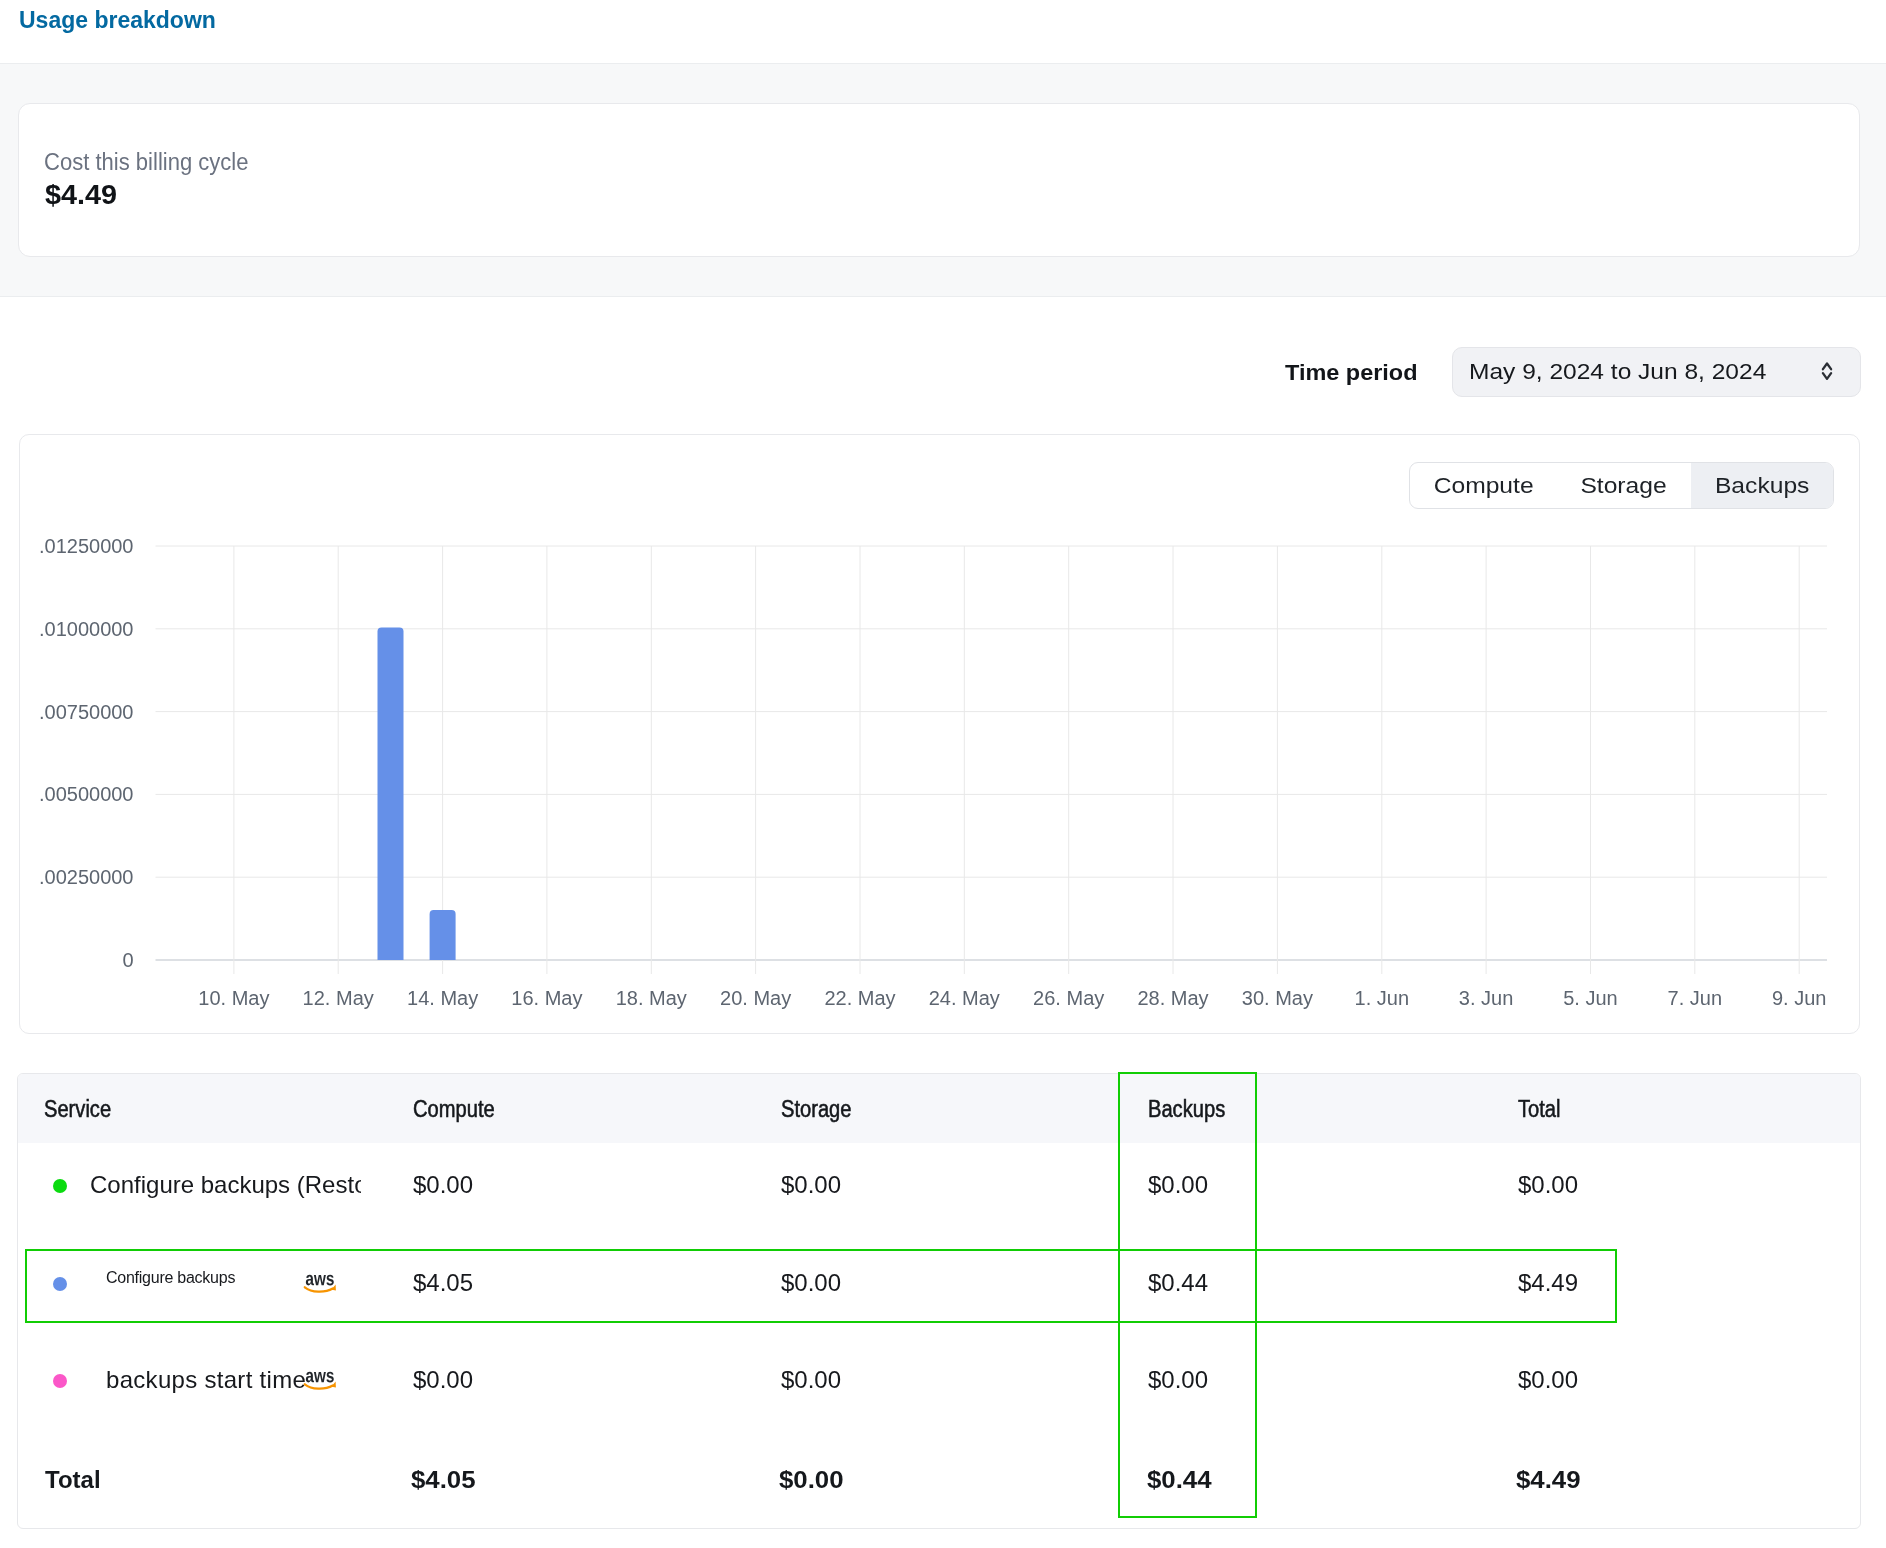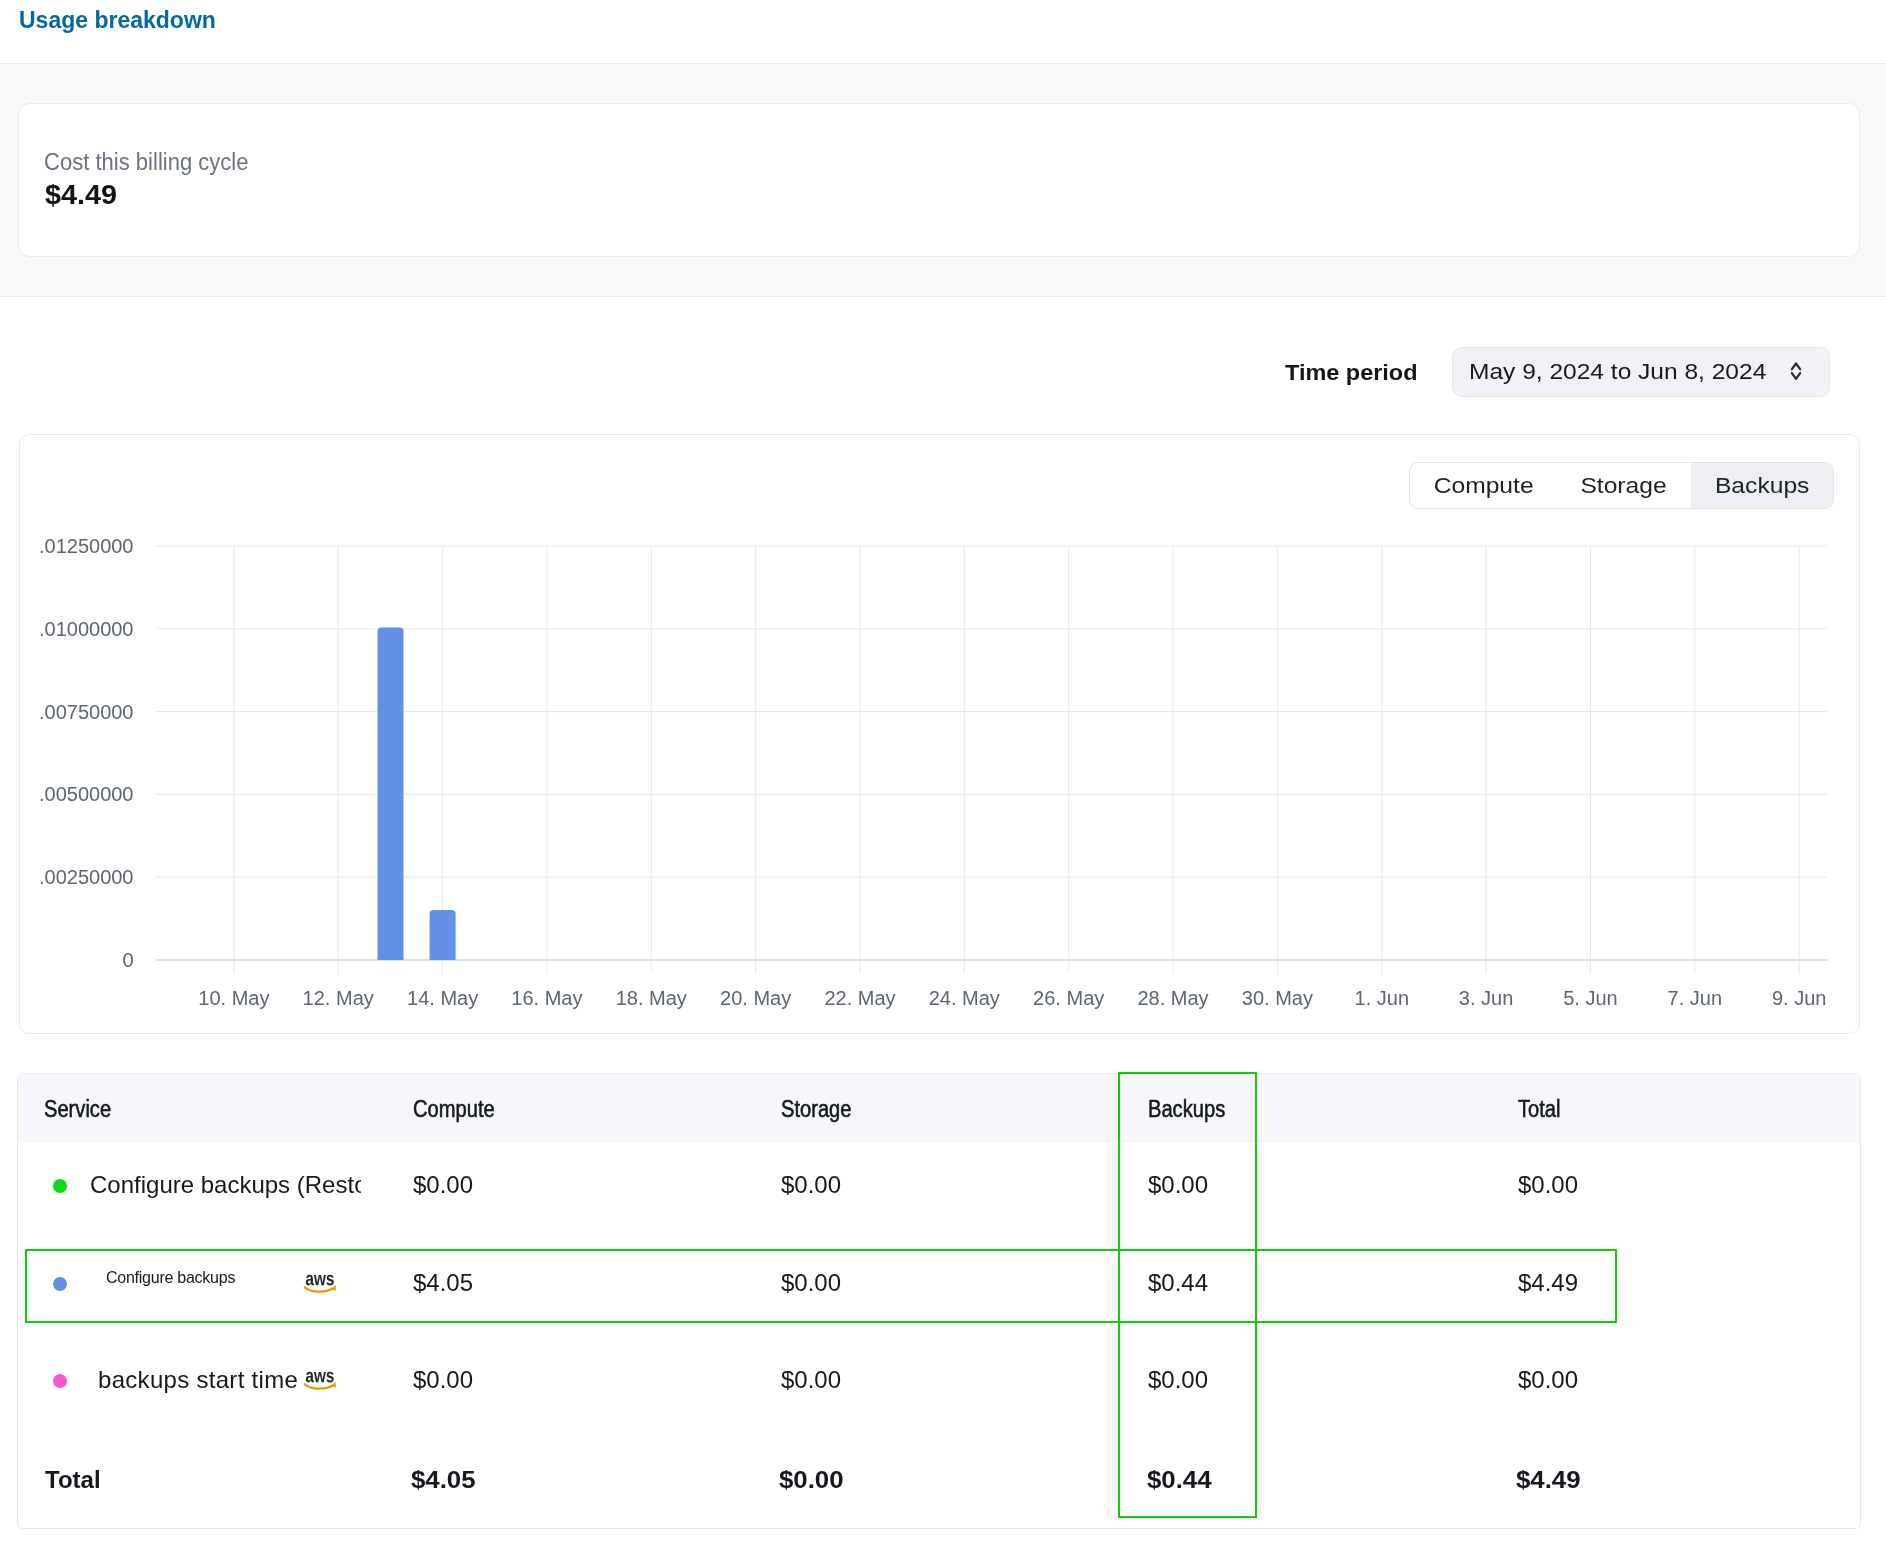--- a/index.html
+++ b/index.html
@@ -18,7 +18,7 @@
 <div class="abs" style="left:44.5px; top:180px; font-size:27px; font-weight:700; color:#101317; transform:scaleX(1.066); transform-origin:left top;">$4.49</div>
 
 <div class="abs" style="left:1285px; top:359.5px; font-size:22px; font-weight:700; color:#121519; transform:scaleX(1.066); transform-origin:left top;">Time period</div>
-<div class="abs" style="left:1452px; top:347px; width:378px; height:50px; background:#f1f2f5; border:1px solid #e4e5e9; border-radius:10px;">
+<div class="abs" style="left:1452px; top:347px; width:409px; height:50px; background:#f1f2f5; border:1px solid #e4e5e9; border-radius:10px;">
   <div class="abs" style="left:16px; top:11px; font-size:22px; color:#16191d; transform:scaleX(1.115); transform-origin:left top;">May 9, 2024 to Jun 8, 2024</div>
   <svg class="abs" style="right:22px; top:10px;" width="22" height="26" viewBox="0 0 22 26">
     <path d="M6.9 11.2 L11 5.5 L15.1 11.2" fill="none" stroke="#2b2f35" stroke-width="2.3" stroke-linecap="round" stroke-linejoin="round"></path>

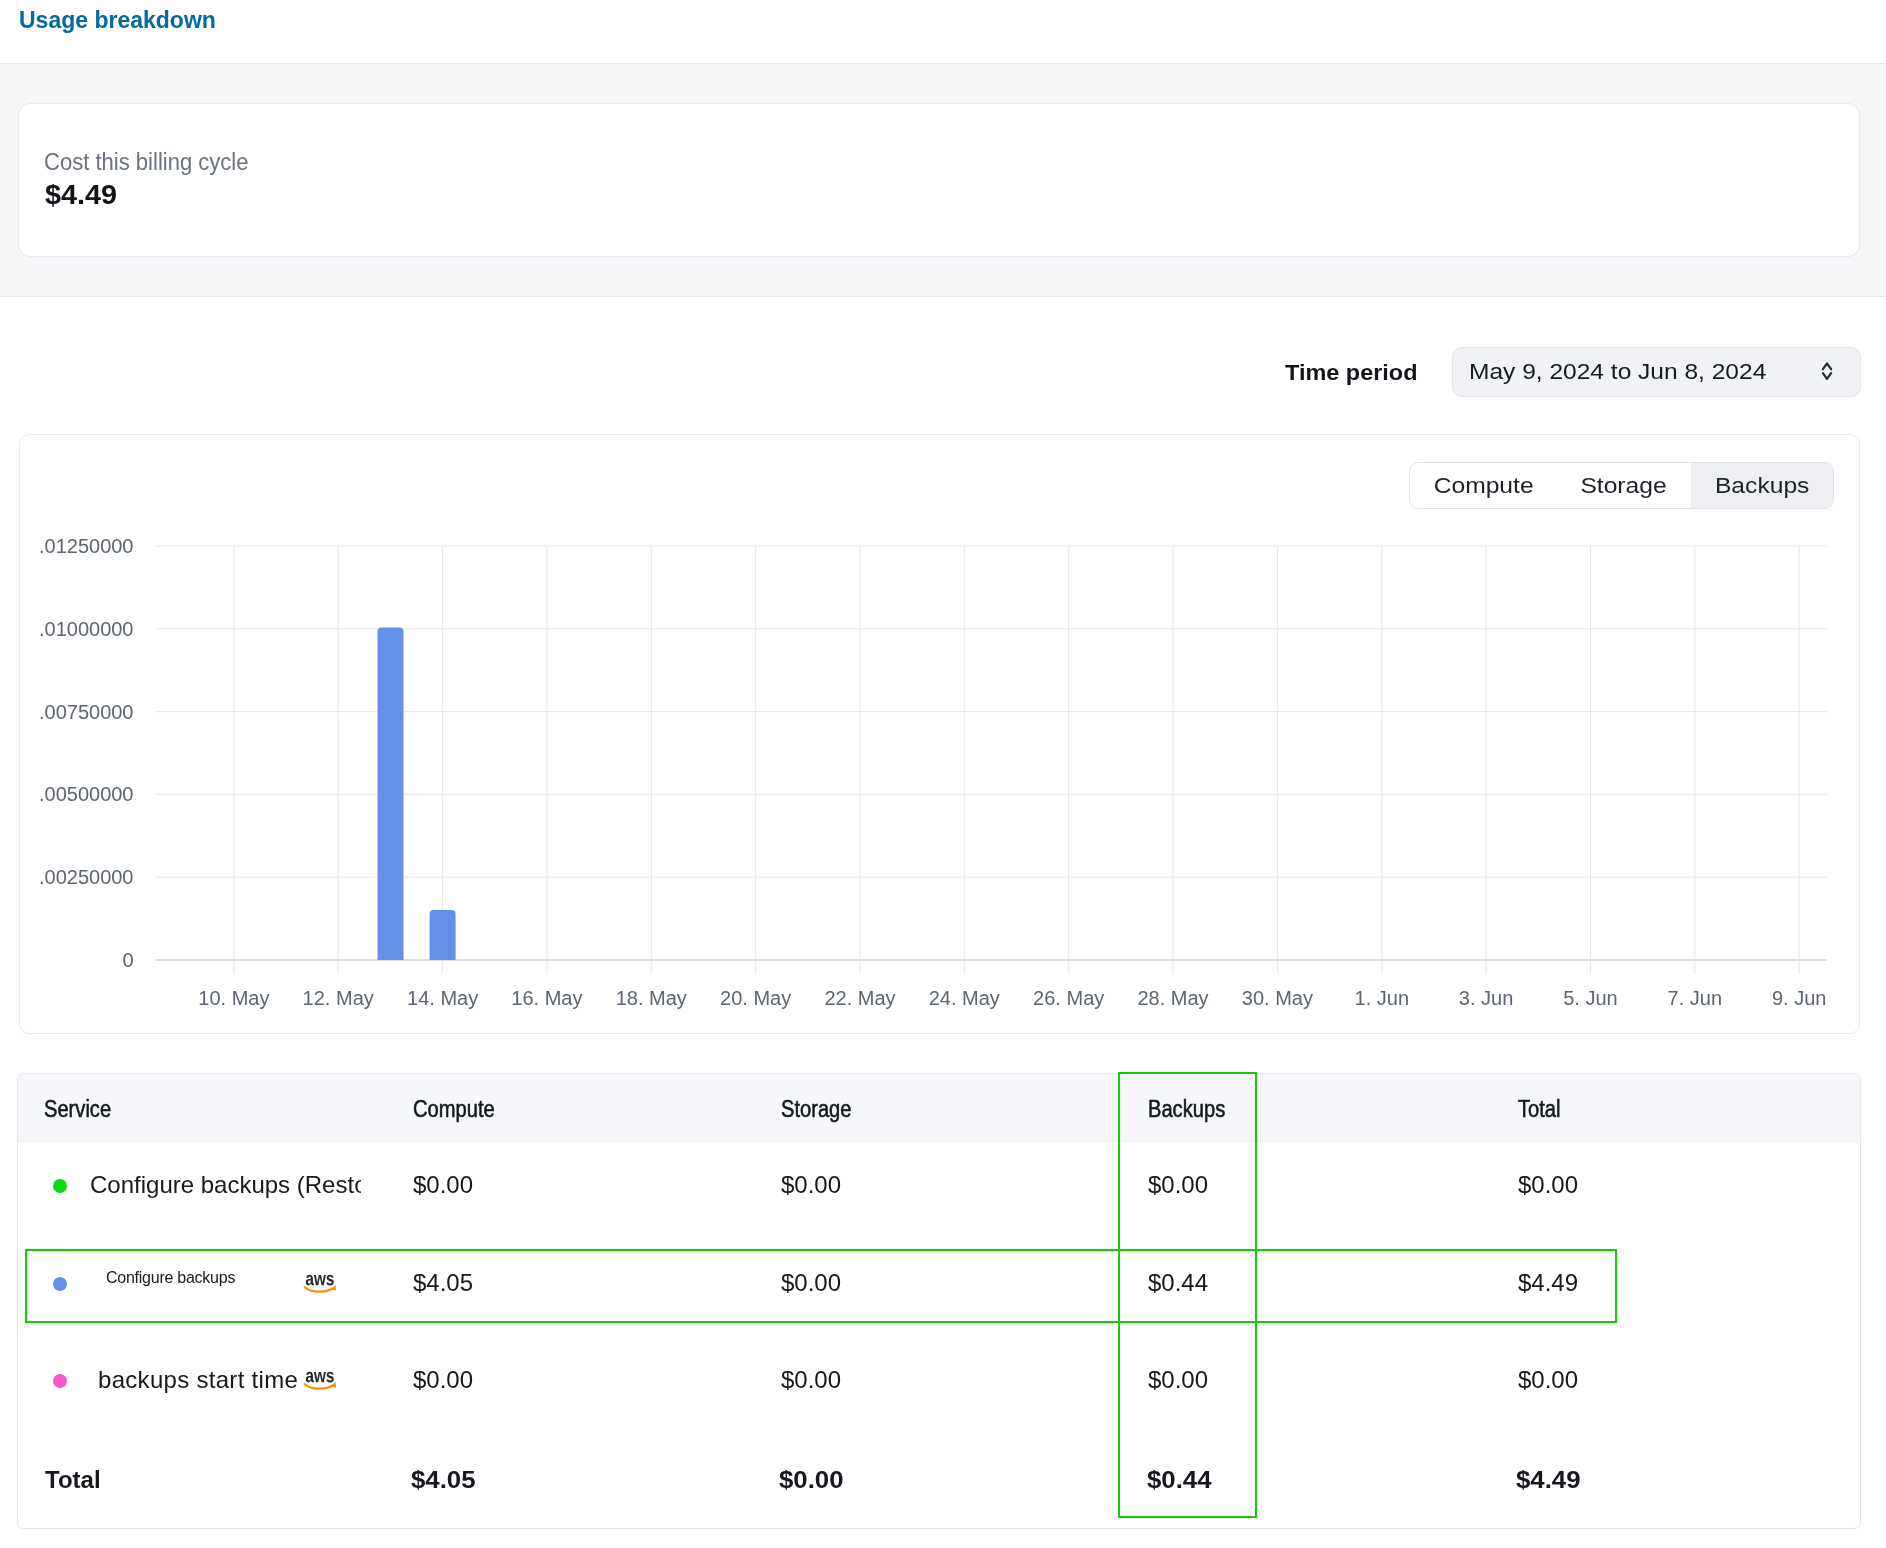--- a/index.html
+++ b/index.html
@@ -152,7 +152,7 @@
 <div class="abs" style="left:1518px; top:1269px; font-size:24px; color:#17191d;">$4.49</div>
 
 <div class="abs" style="left:53px; top:1374px; width:14px; height:14px; border-radius:50%; background:#fb57c8;"></div>
-<div class="abs" style="left:98px; top:1366px; font-size:24px; color:#17191d; letter-spacing:0.3px;">backups start time</div>
+<div class="abs" style="left:106px; top:1366px; font-size:24px; color:#17191d; letter-spacing:0.3px;">backups start time</div>
 <div class="abs" style="left:301px; top:1367px; width:36px; height:25px;">
     <svg style="position:absolute; left:0; top:0;" width="37" height="26" viewBox="0 0 37 26">
       <g transform="translate(4.4,15.2)">

